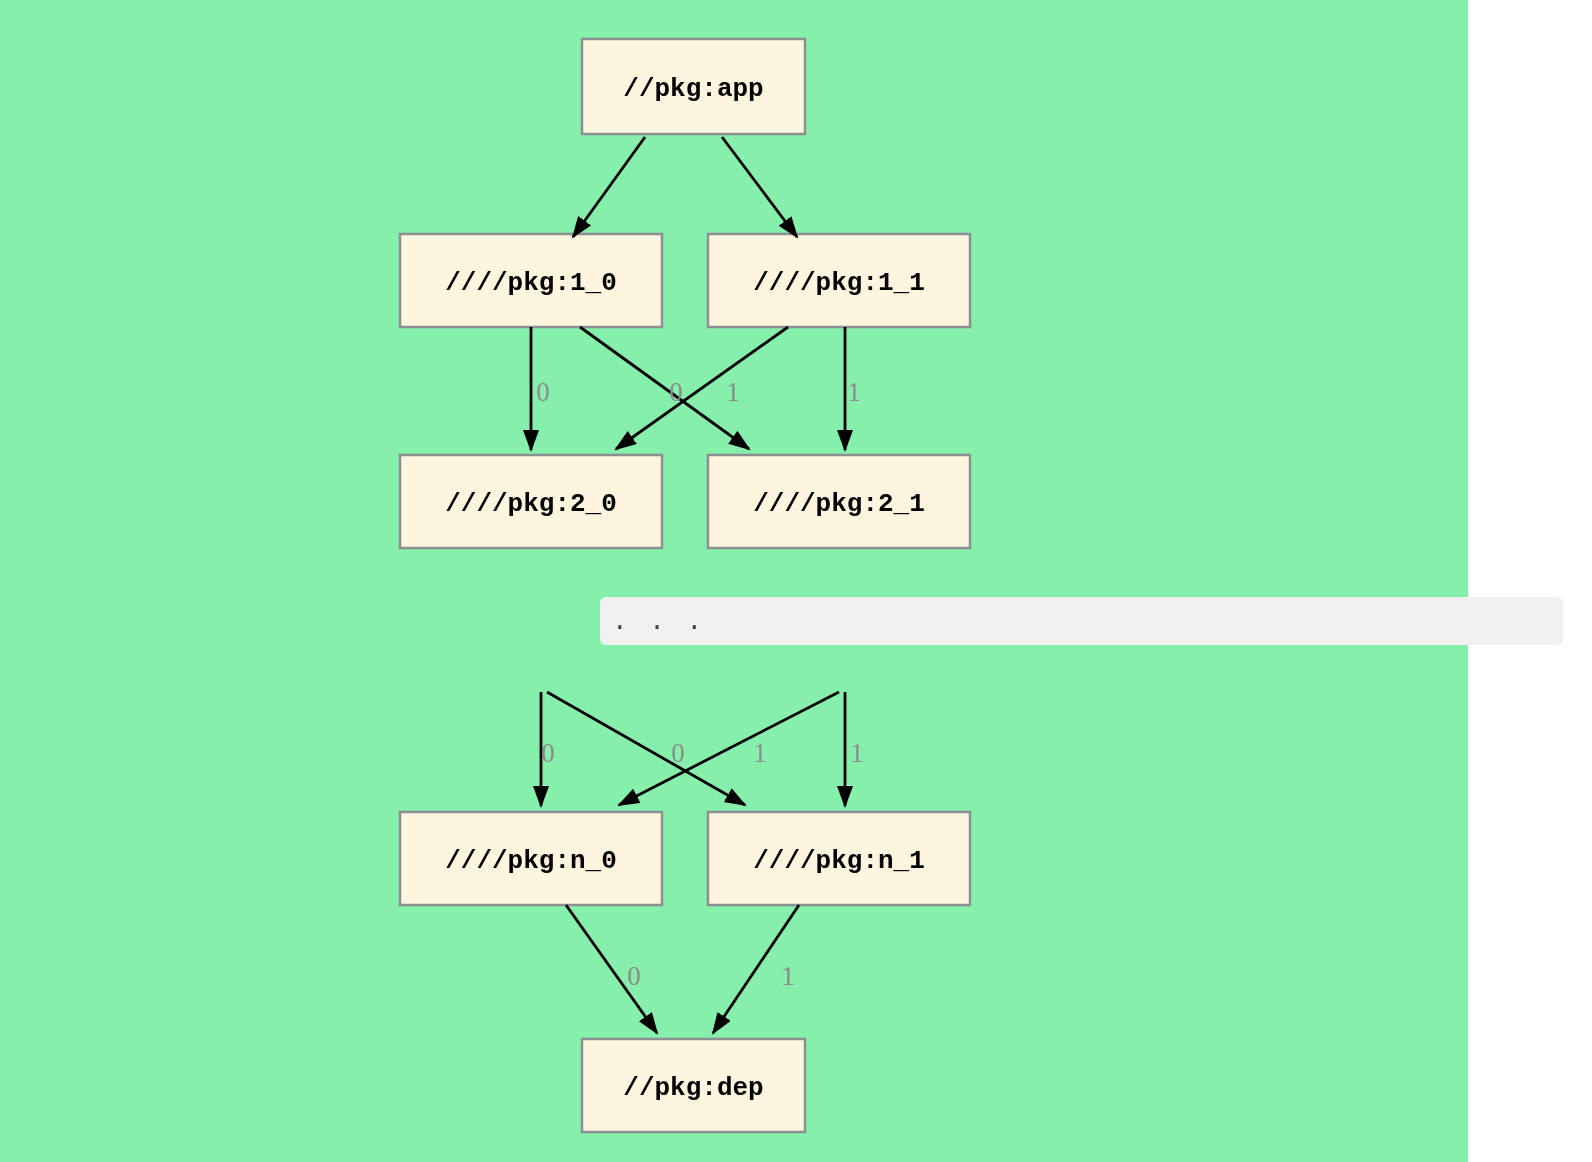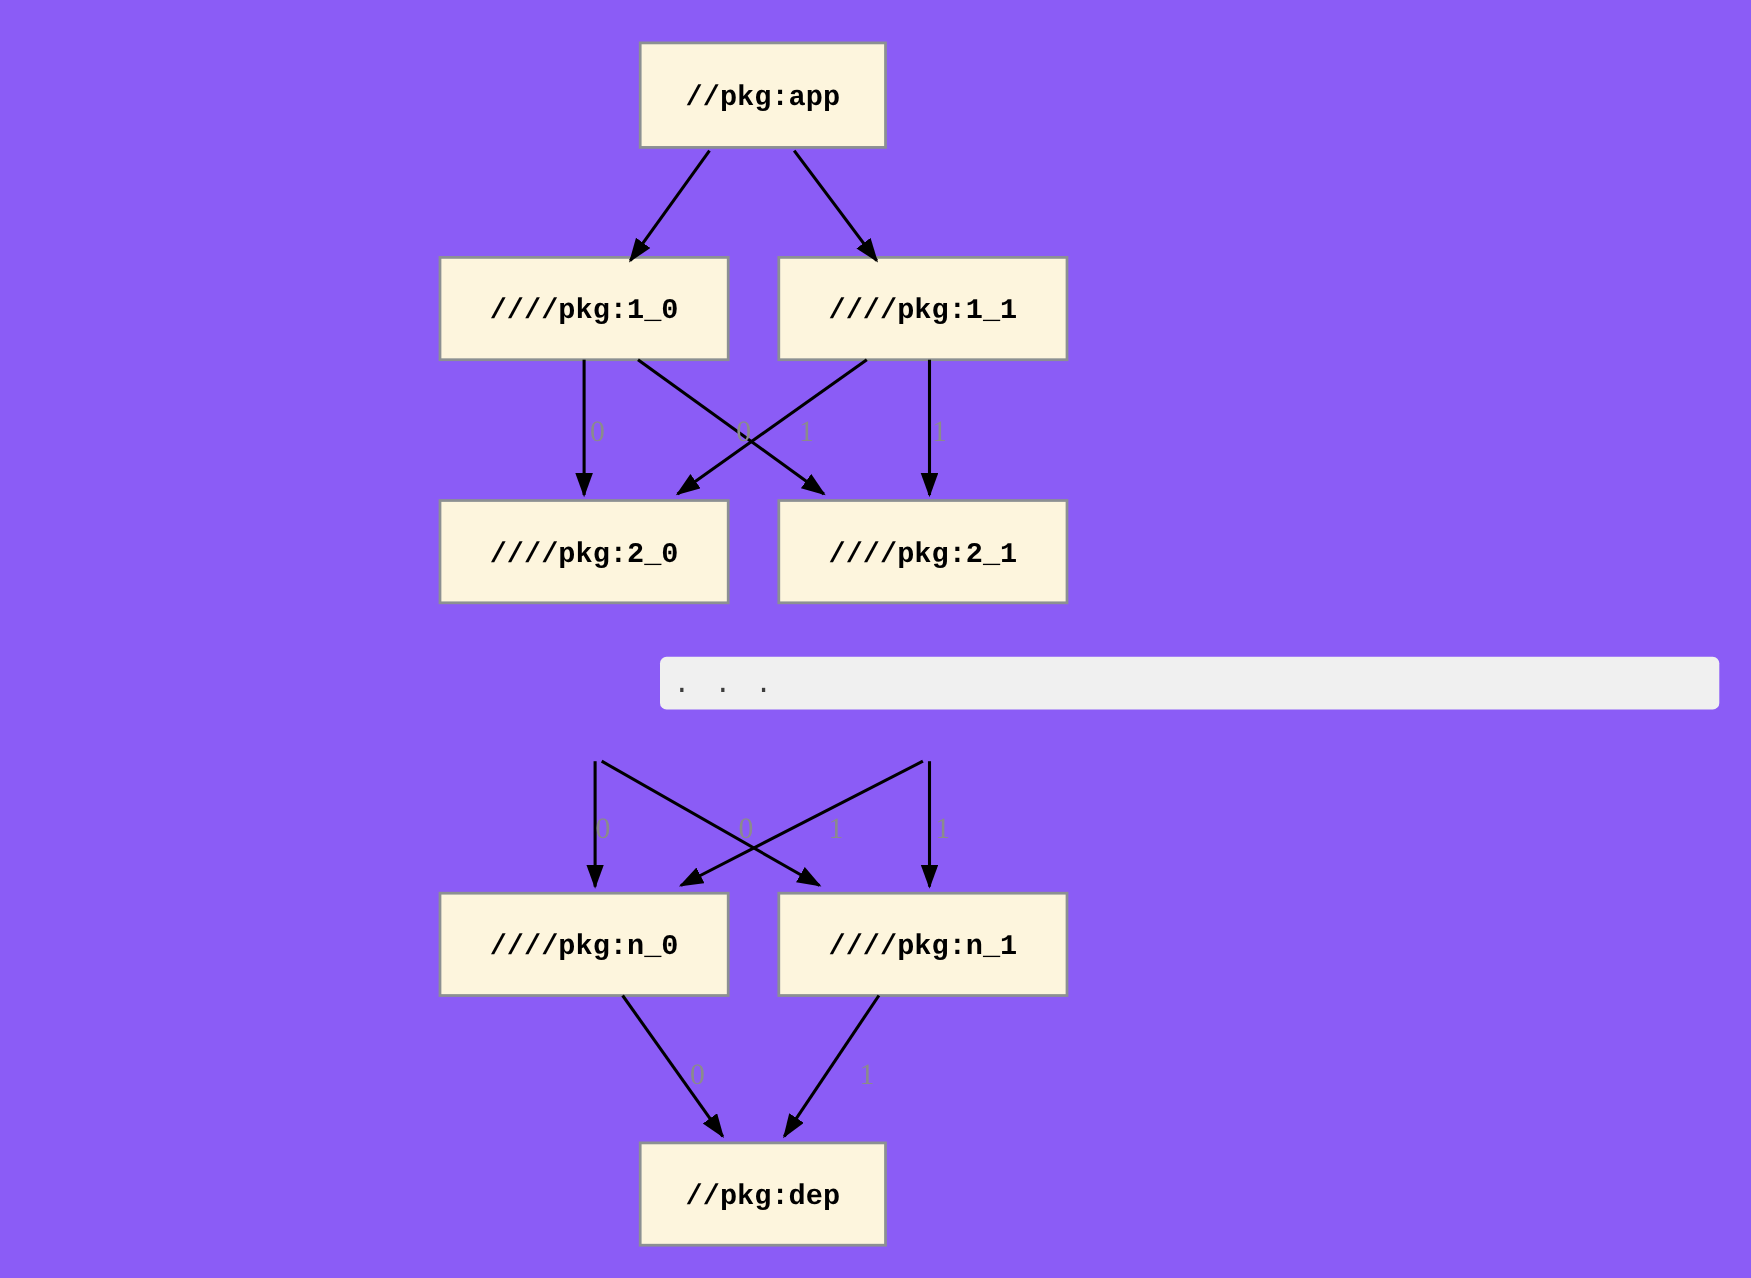--- a/index.html
+++ b/index.html
@@ -13,9 +13,9 @@
   }
   #stage {
     position: relative;
-    width: 1592px;
+    width: 1468px;
     height: 1162px;
-    background: #8b5cf6;
+    background: #86efac;
   }
   svg { display: block; }
   .node-label {

